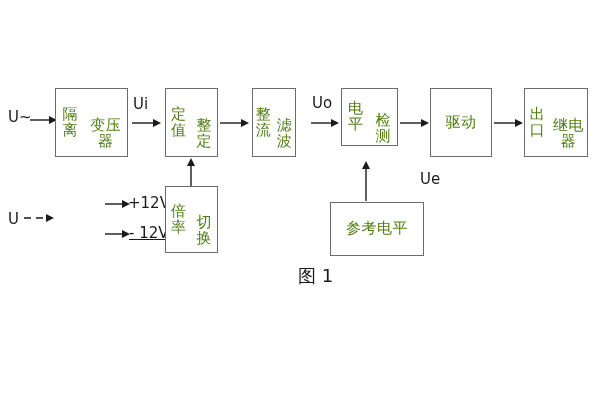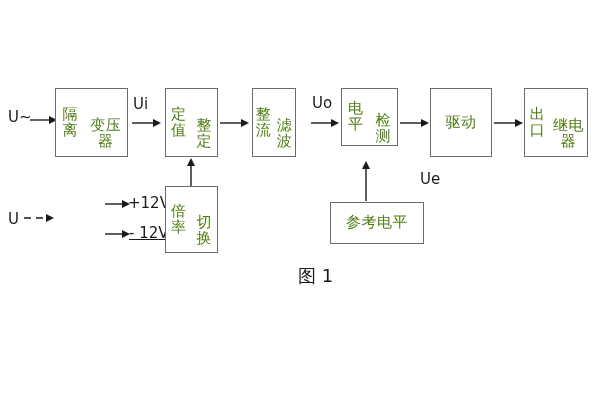--- a/index.html
+++ b/index.html
@@ -173,7 +173,7 @@
     </svg>
   </div>
 
-  <div class="blk one-line" style="left:330px; top:202px; width:94px; height:42px;">
+  <div class="blk one-line" style="left:330px; top:202px; width:94px; height:54px;">
     <span class="ln">参考电平</span>
   </div>
 

